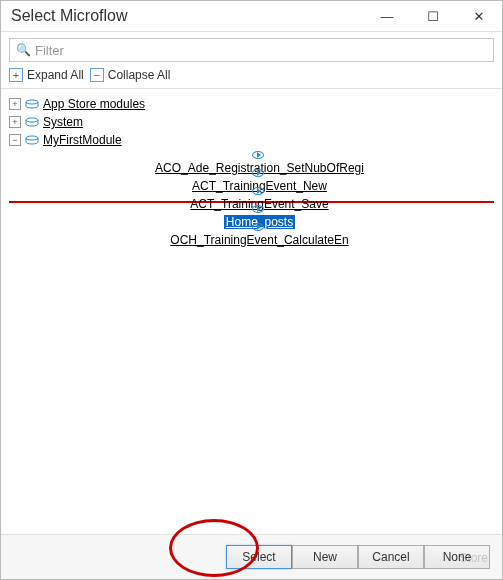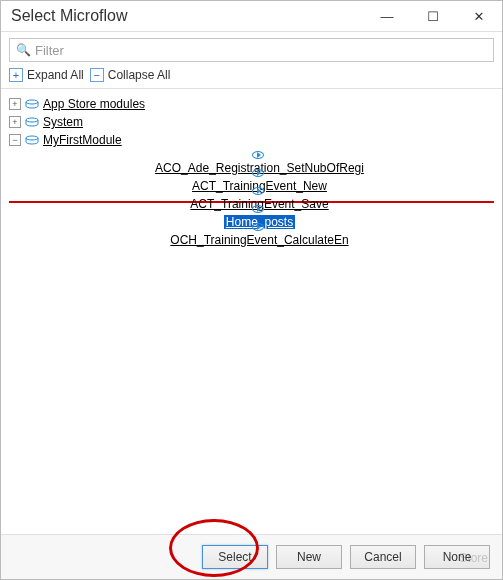--- a/index.html
+++ b/index.html
@@ -27,7 +27,7 @@
   .tree-label { padding: 0 2px; text-decoration: underline; }
   .tree-label.selected { background: #0a64c8; color: #fff; }
   .redline { border-bottom: 2px solid #c00; padding-bottom: 8px; }
-  .button-row { display: flex; justify-content: flex-end; gap: 8px; padding: 10px 12px; border-top: 1px solid #e0e0e0; background: #f7f7f7; }
+  .button-row { display: flex; justify-content: flex-end; gap: 0; padding: 10px 12px; border-top: 1px solid #e0e0e0; background: #f7f7f7; }
   .btn { min-width: 66px; height: 24px; border: 1px solid #adadad; background: linear-gradient(#f5f5f5,#e8e8e8); display: flex; align-items: center; justify-content: center; color: #333; cursor: pointer; }
   .btn.default { border: 1px solid #4a90d9; box-shadow: 0 0 2px rgba(74,144,217,0.5); }
   .watermark { position: absolute; bottom: 14px; right: 14px; color: rgba(120,120,120,0.35); font-size: 12px; pointer-events: none; }

